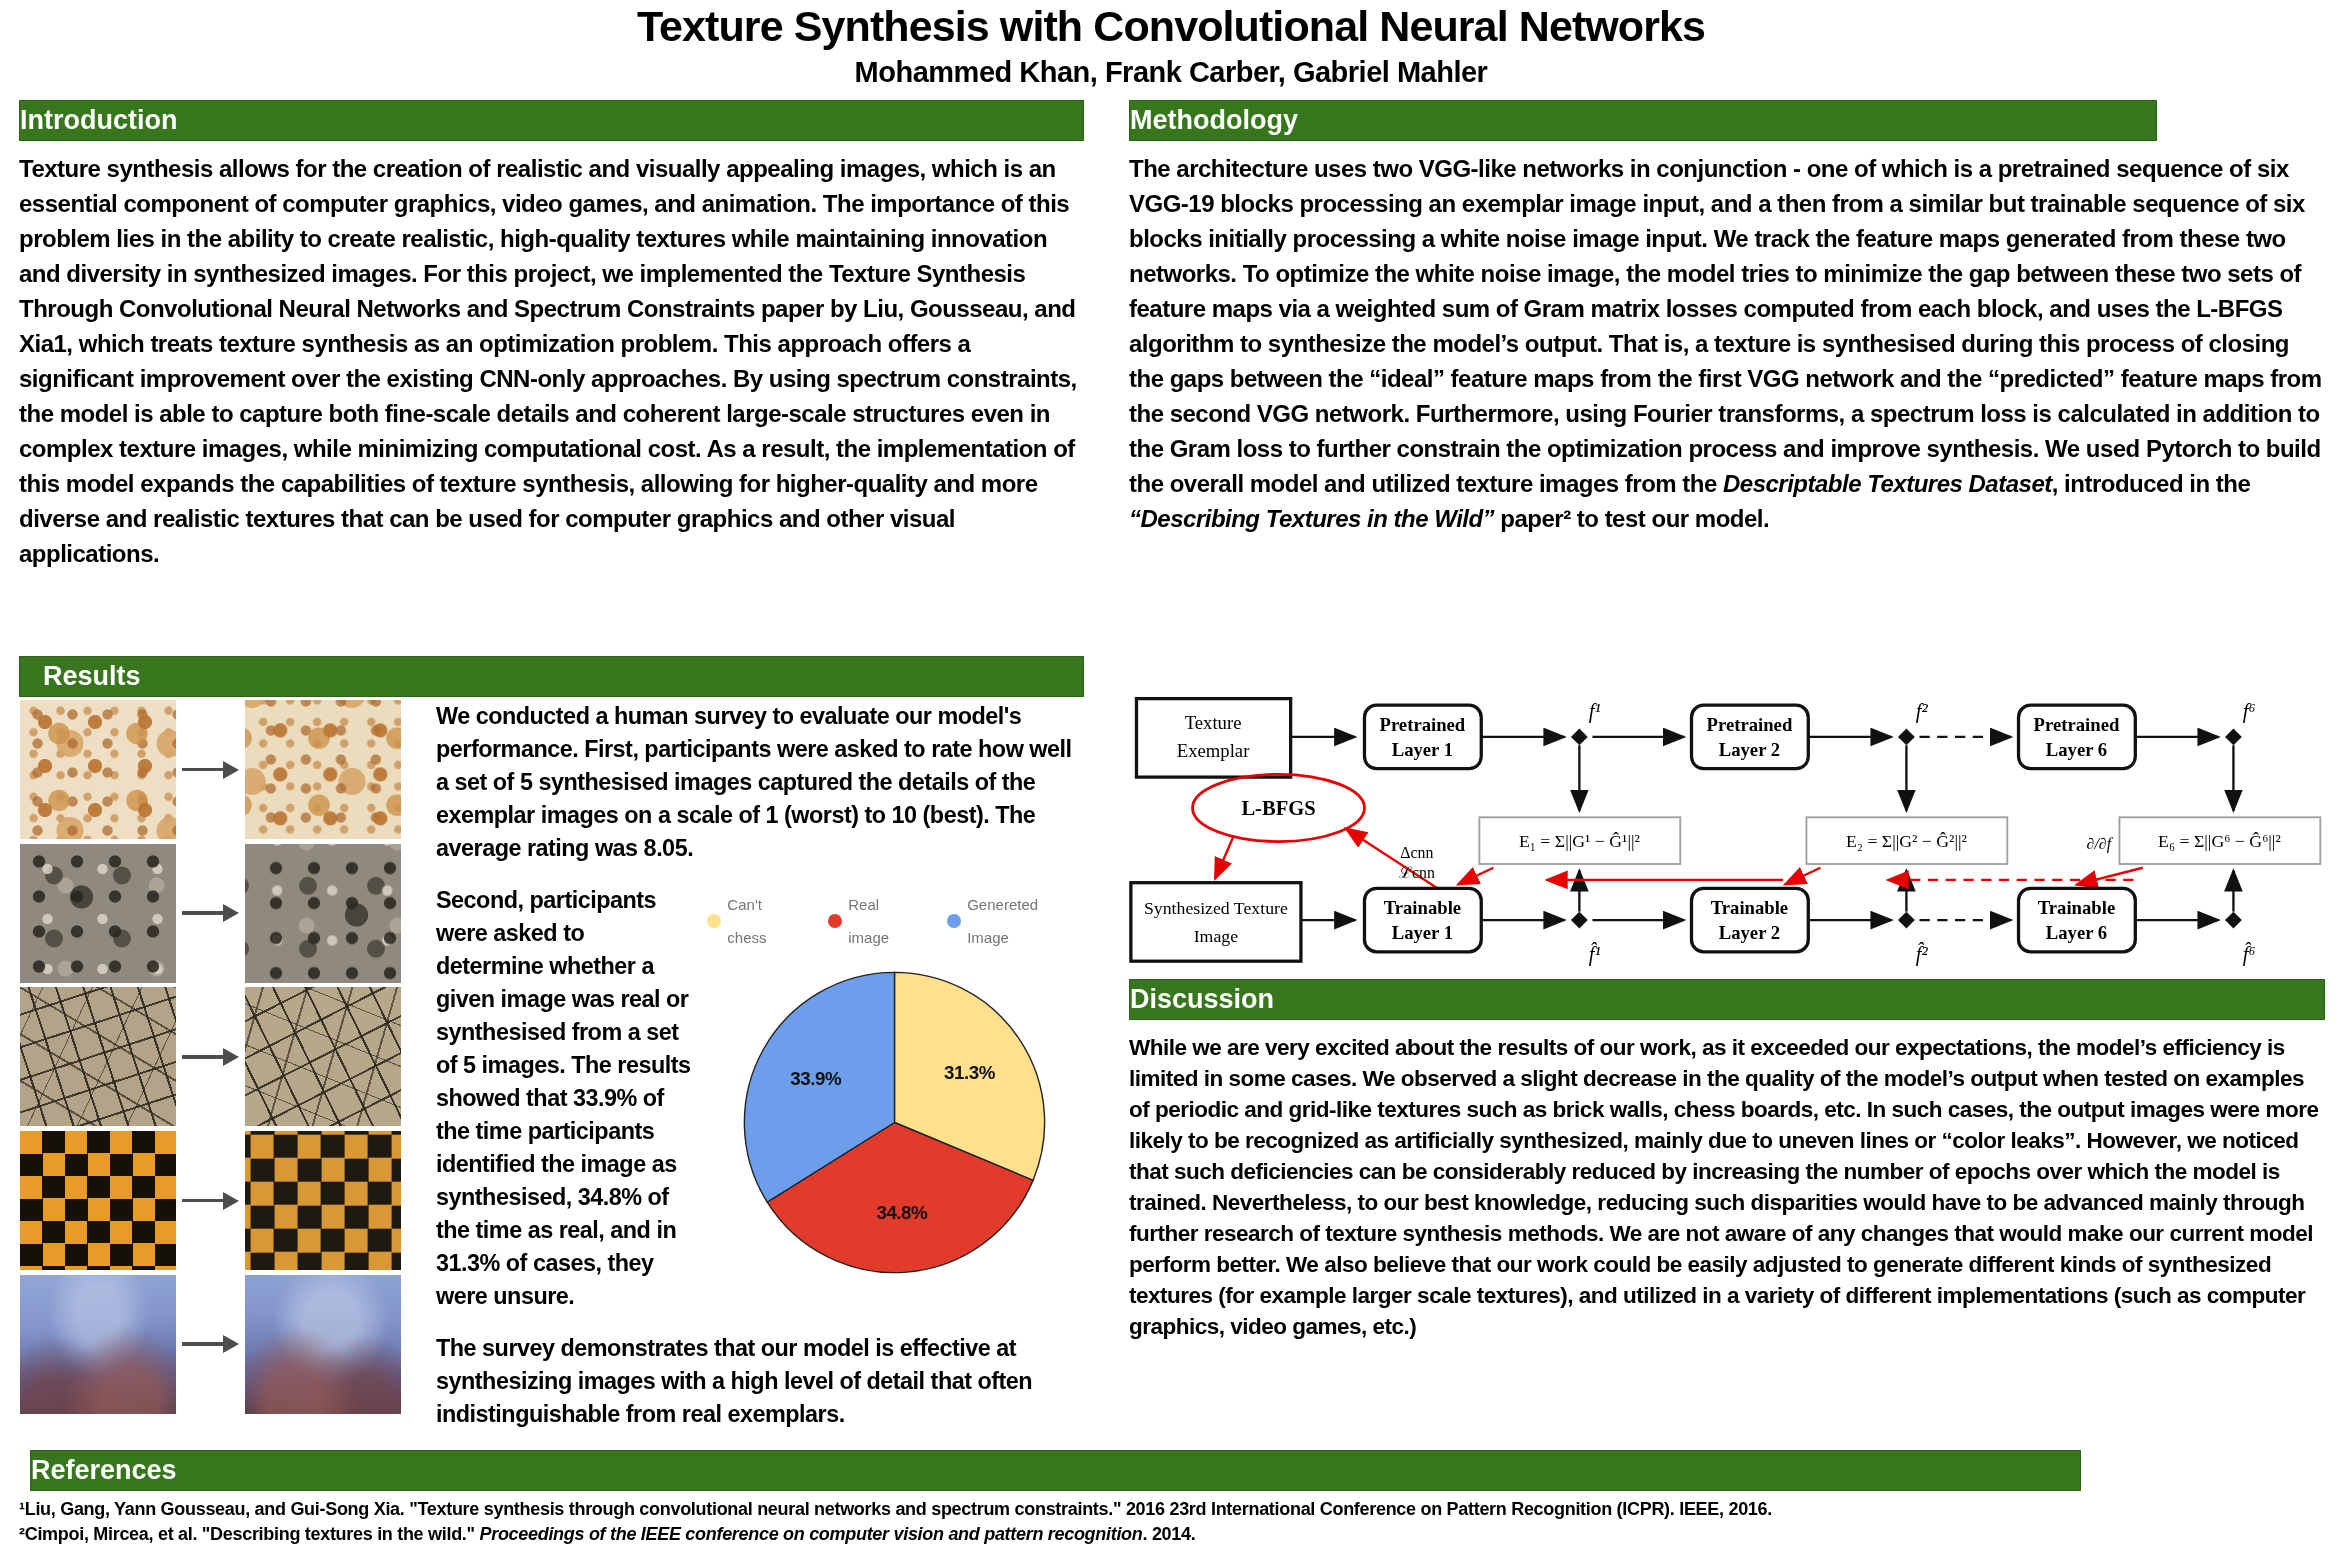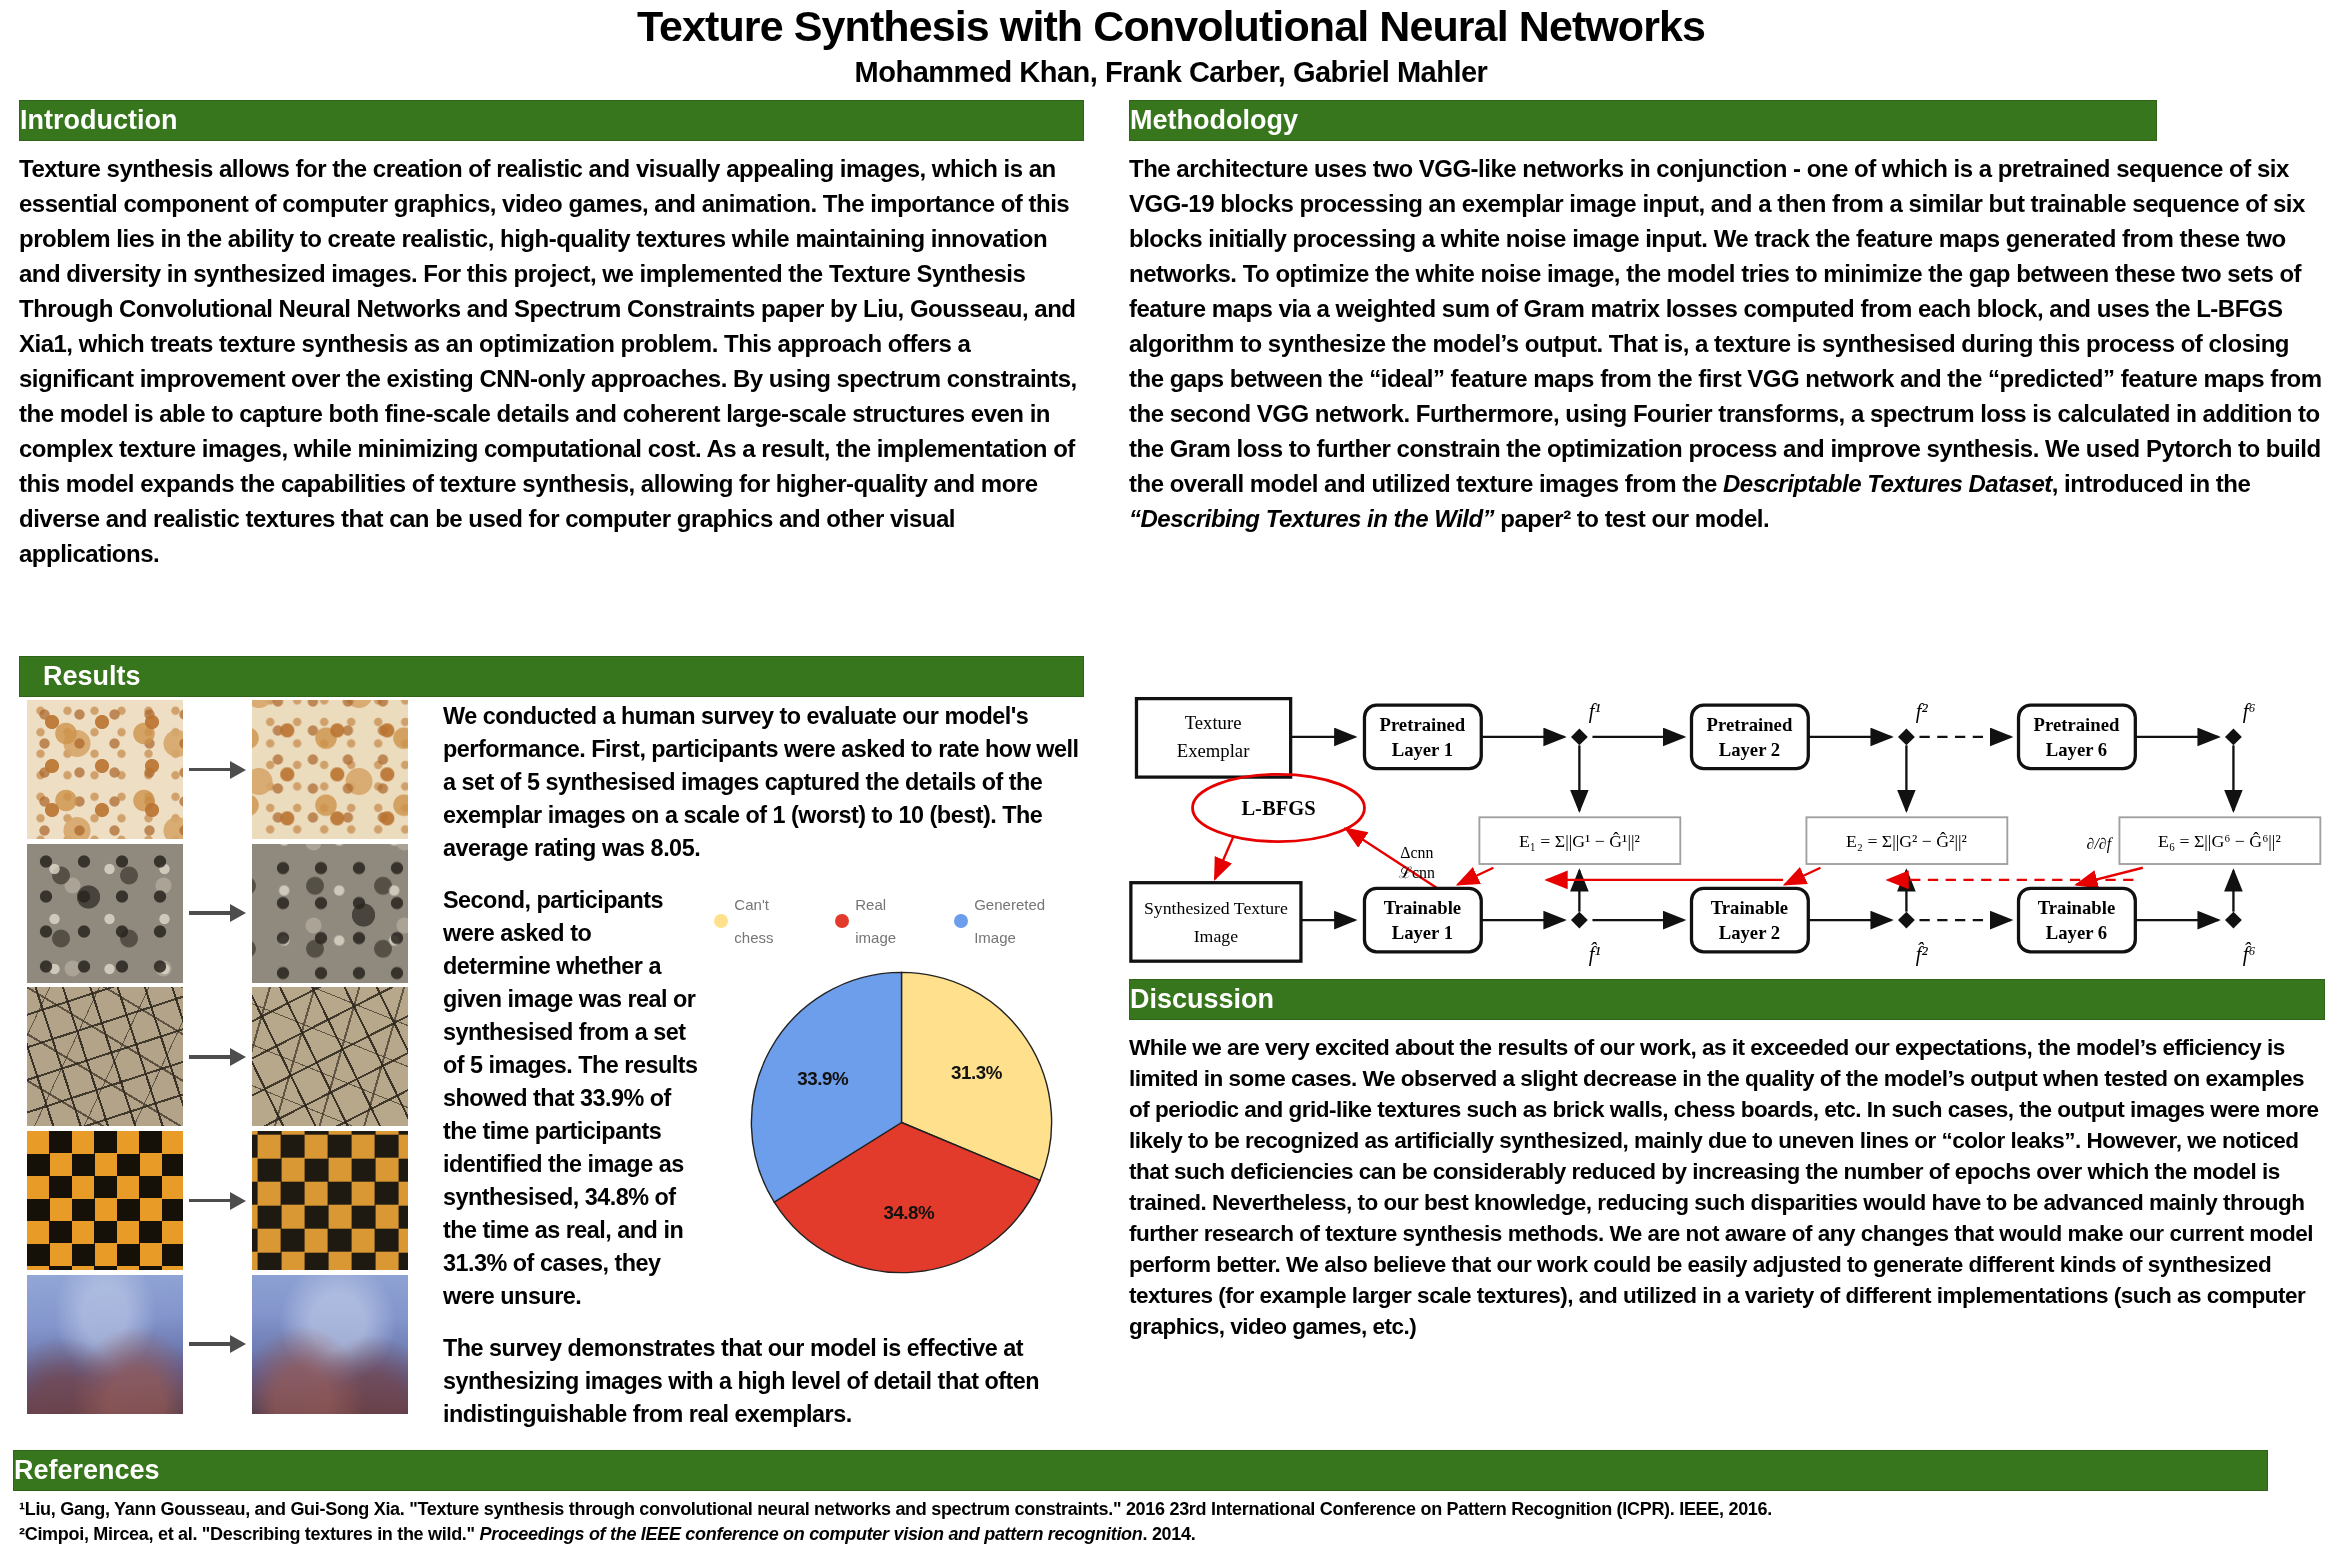--- a/index.html
+++ b/index.html
@@ -110,7 +110,7 @@
 
     <div class="band abs" style="left:0;top:556px;width:1065px;padding-left:23px;">Results</div>
 
-    <div class="results-wrap abs" style="left:8px;top:600px;width:1065px;">
+    <div class="results-wrap abs" style="left:1px;top:600px;width:1065px;">
       <div class="tex-col">
         <div class="tex-row">
           <div class="tex tex-foam"></div>

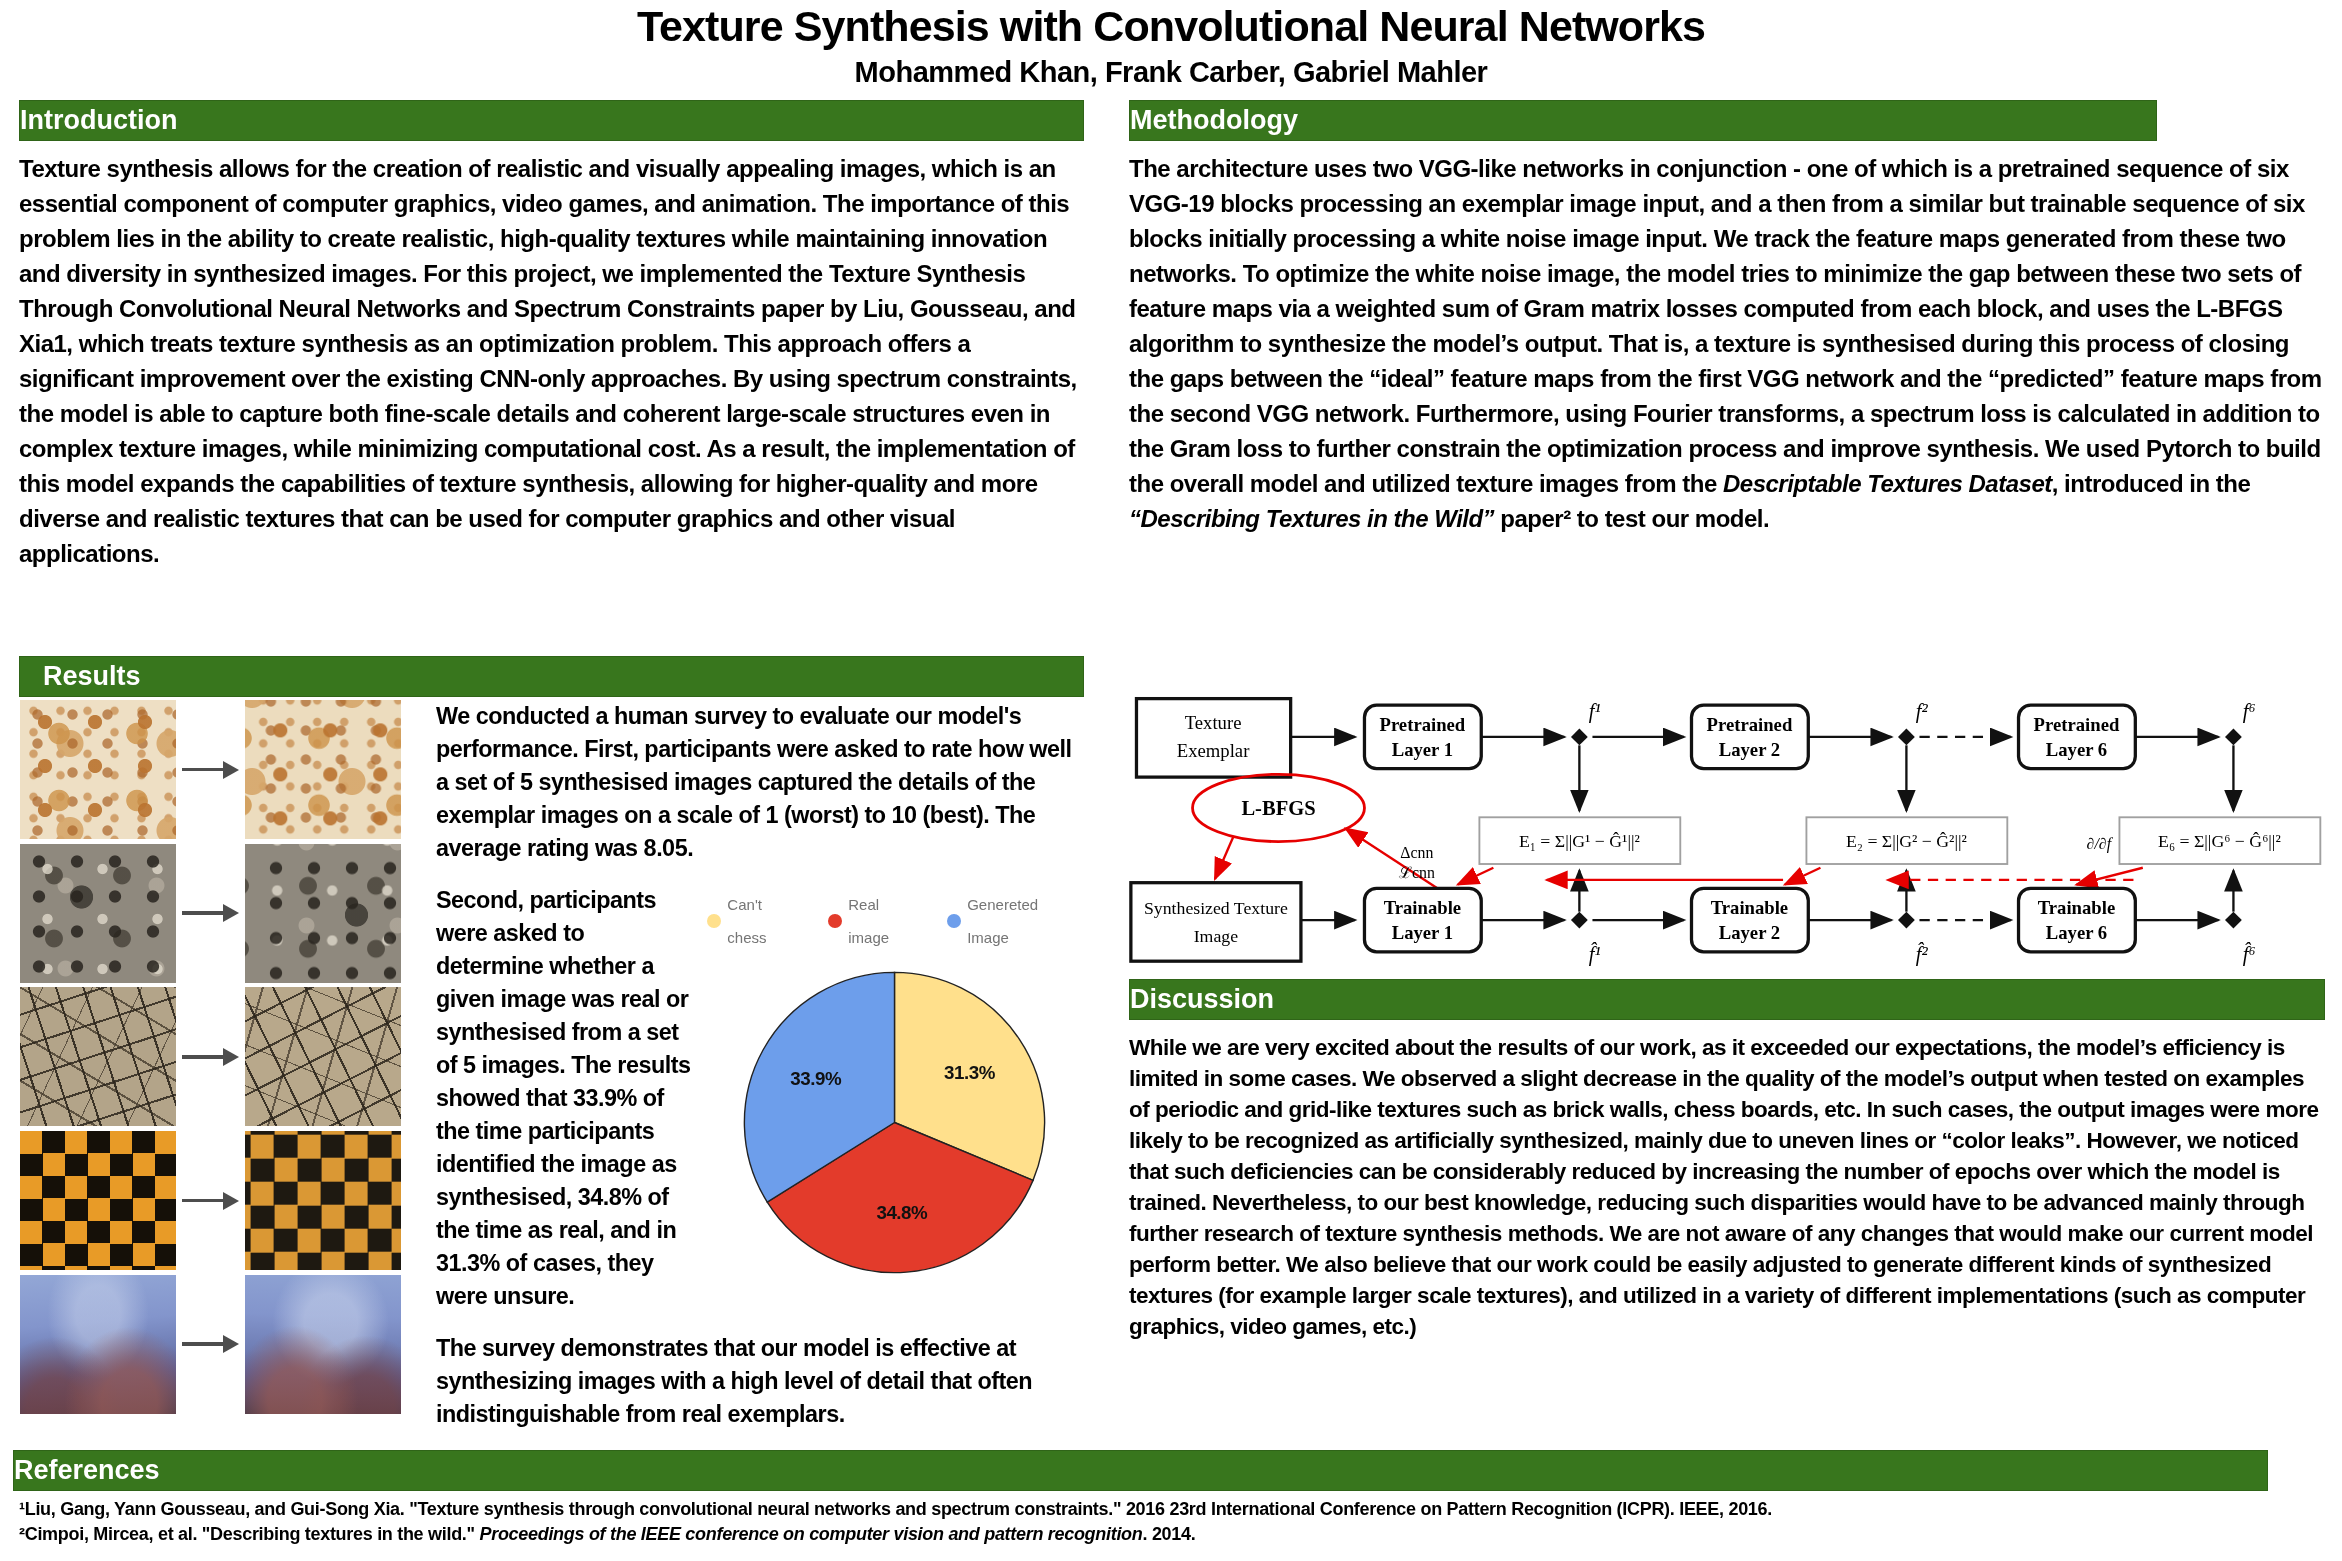--- a/index.html
+++ b/index.html
@@ -37,7 +37,7 @@
   #pie-svg{display:block;margin:9.4px auto 0 auto;}
   .pie-label{font-size:20px;font-weight:bold;fill:#111;font-family:"Liberation Sans",sans-serif;}
   .diagram{width:1196px;height:281px;}
-  .refs-band{position:absolute;left:13px;top:1450px;width:2255px;}
+  .refs-band{position:absolute;left:30px;top:1450px;width:2051px;}
   .refs-text{position:absolute;left:19px;top:1497px;width:2295px;font-size:18px;line-height:25px;
              font-weight:bold;letter-spacing:-0.3px;}
   .refs-text .ref{white-space:nowrap;}

